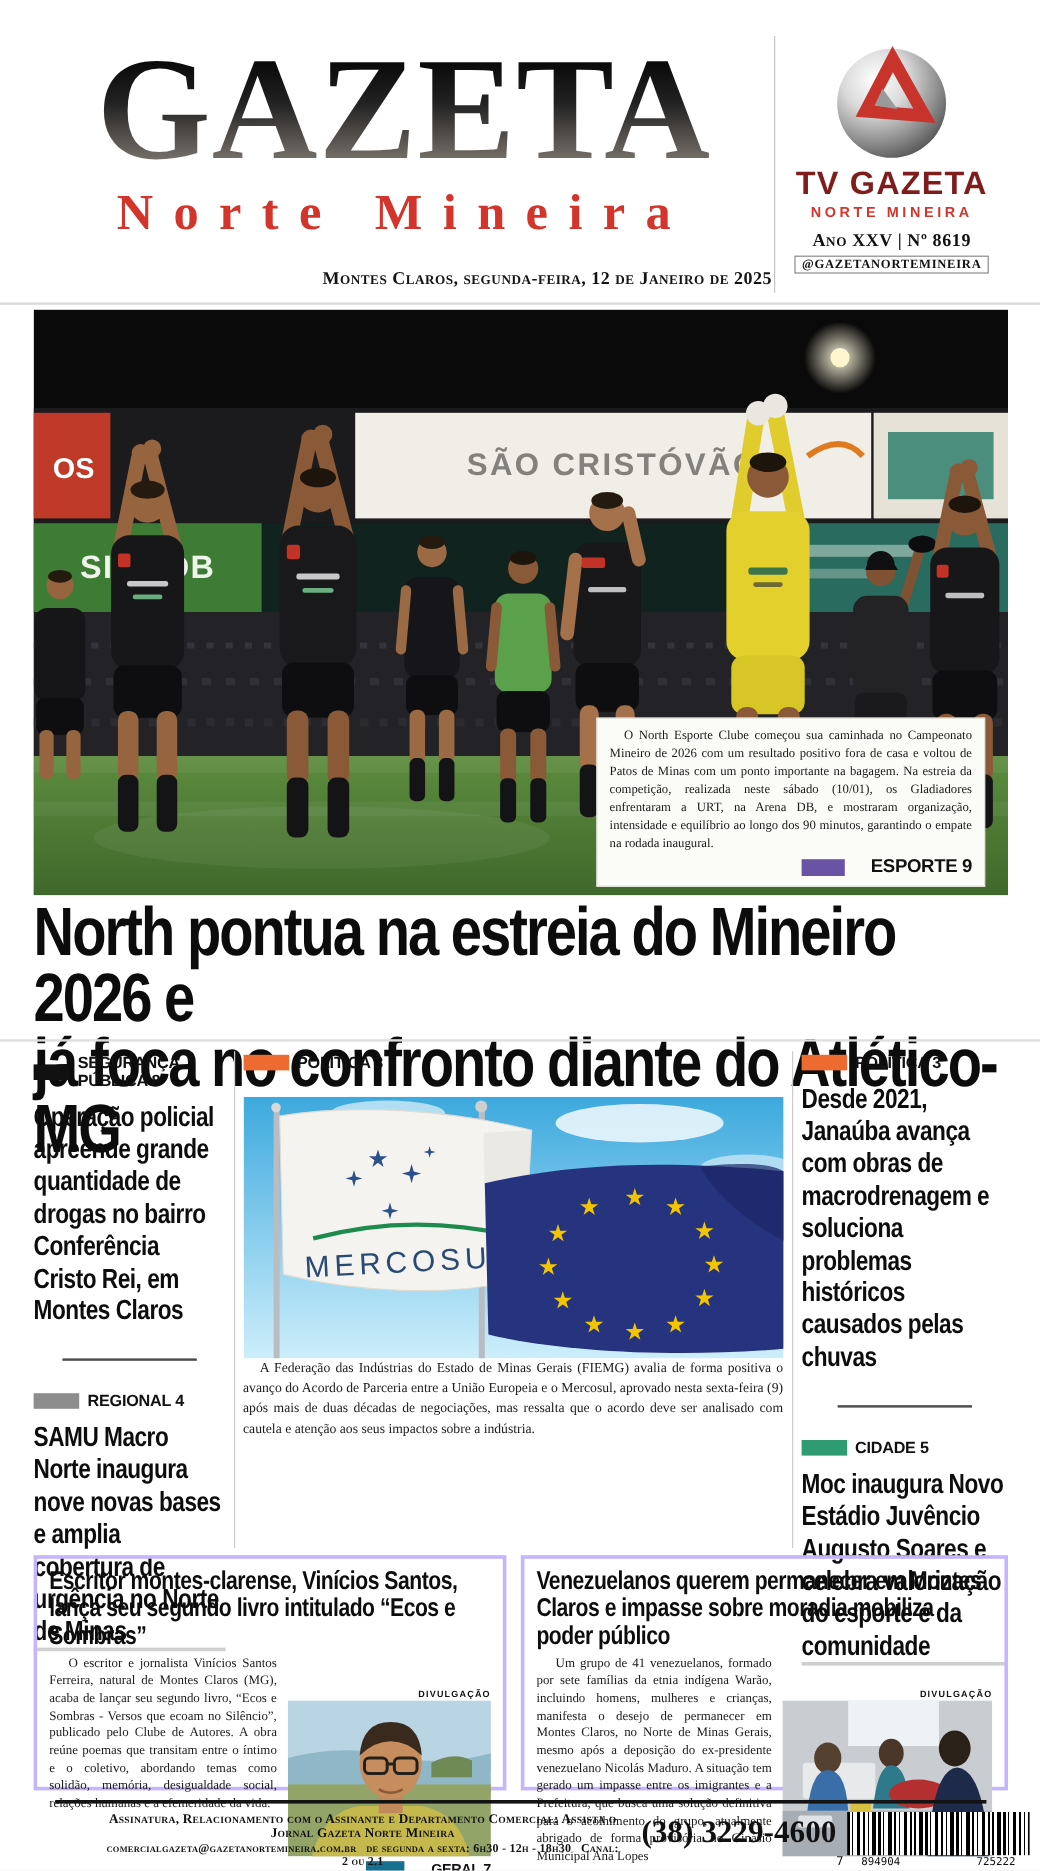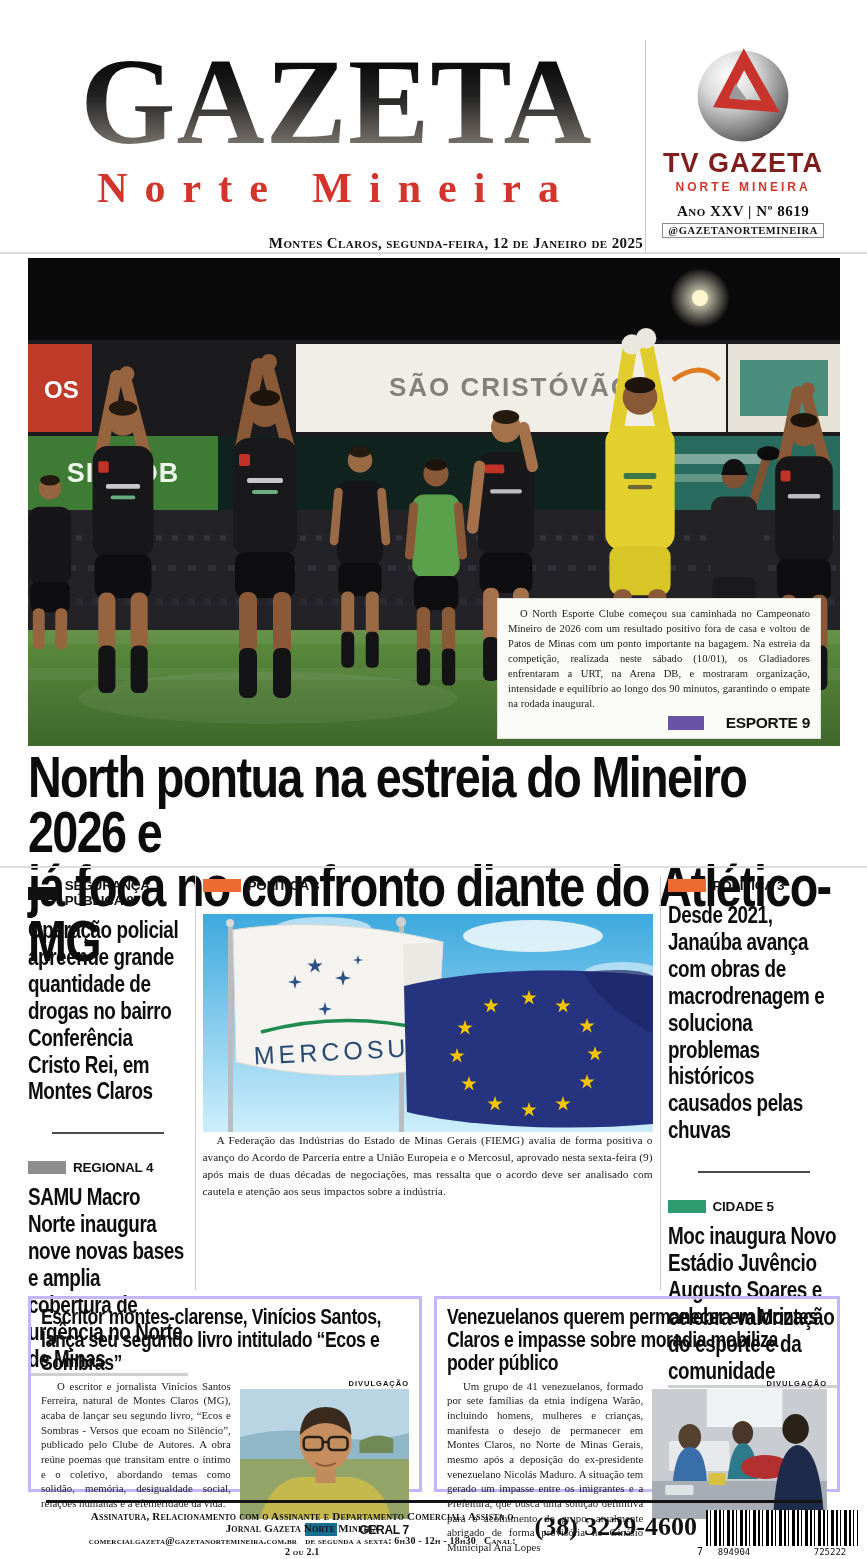--- a/index.html
+++ b/index.html
@@ -7,7 +7,7 @@
         font-family:"Liberation Sans",sans-serif;color:#111;overflow:hidden;}
 
   
-  .masthead{position:absolute;left:28px;top:40px;width:812px;height:214px;display:flex;}
+  .masthead{position:absolute;left:28px;top:30px;width:812px;height:214px;display:flex;}
   .mast-left{width:618px;position:relative;}
   .gazeta{font-family:"Liberation Serif",serif;font-weight:700;font-size:122px;line-height:1.02;
           text-align:center;letter-spacing:1px;

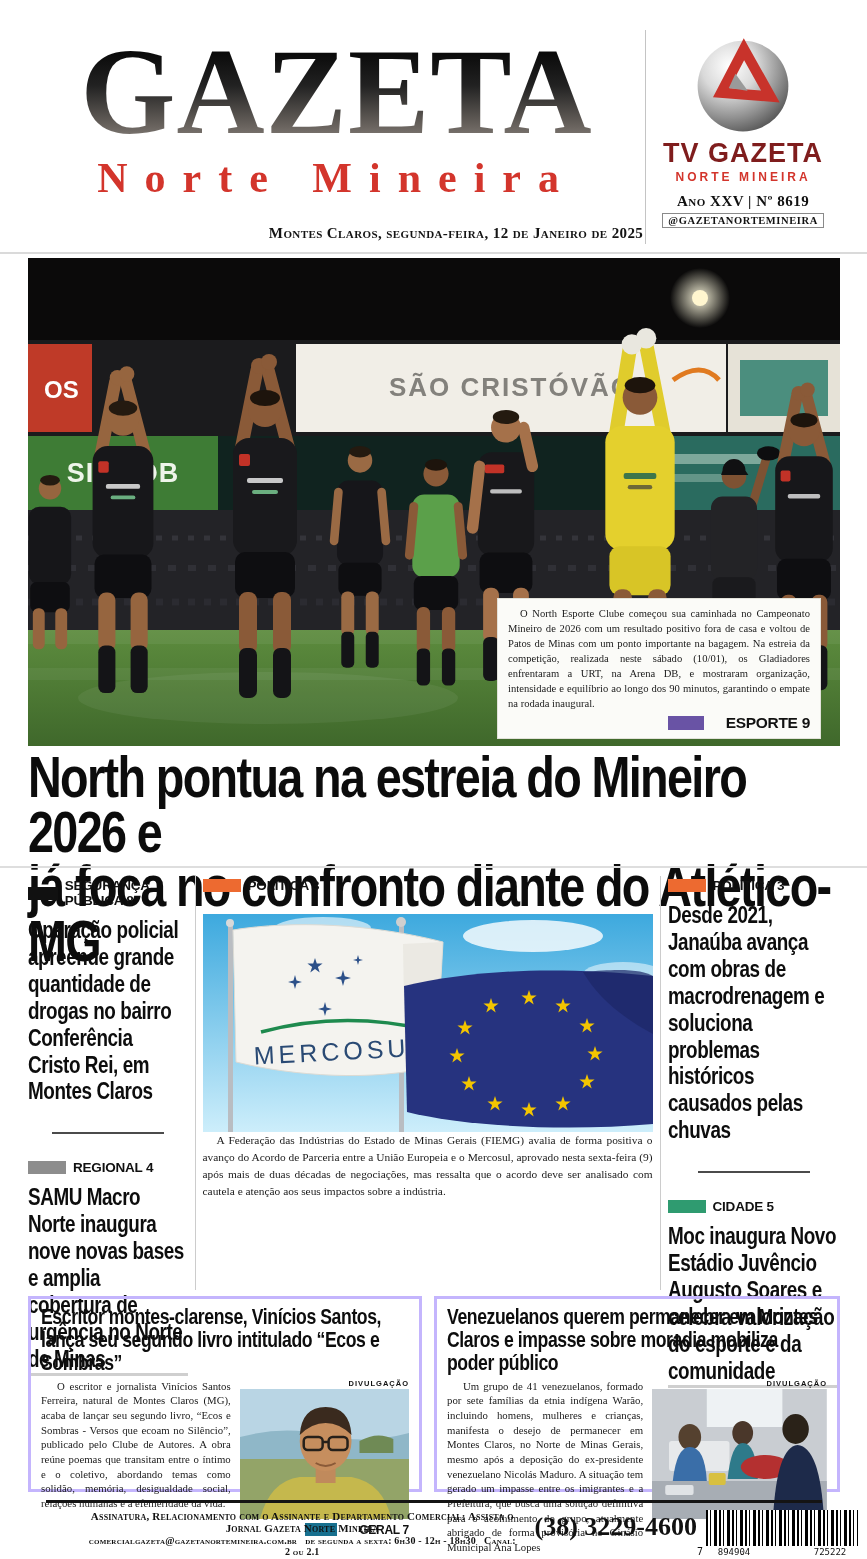--- a/index.html
+++ b/index.html
@@ -72,7 +72,7 @@
   .sbox-row{display:flex;gap:9px;margin-top:3px;}
   .sbox-text{flex:1.08;font-family:"Liberation Serif",serif;font-size:10.8px;line-height:1.36;
              text-align:justify;text-indent:16px;color:#1a1a1a;}
-  .photo-col{width:46%;}
+  .photo-col{width:46%;margin-top:28px;}
   .credit{text-align:right;font-size:7.5px;font-weight:700;letter-spacing:1px;margin-bottom:1px;}
   .photo-col svg{display:block;width:100%;height:130px;}
   .sbox .badge-row{margin-top:4px;}

